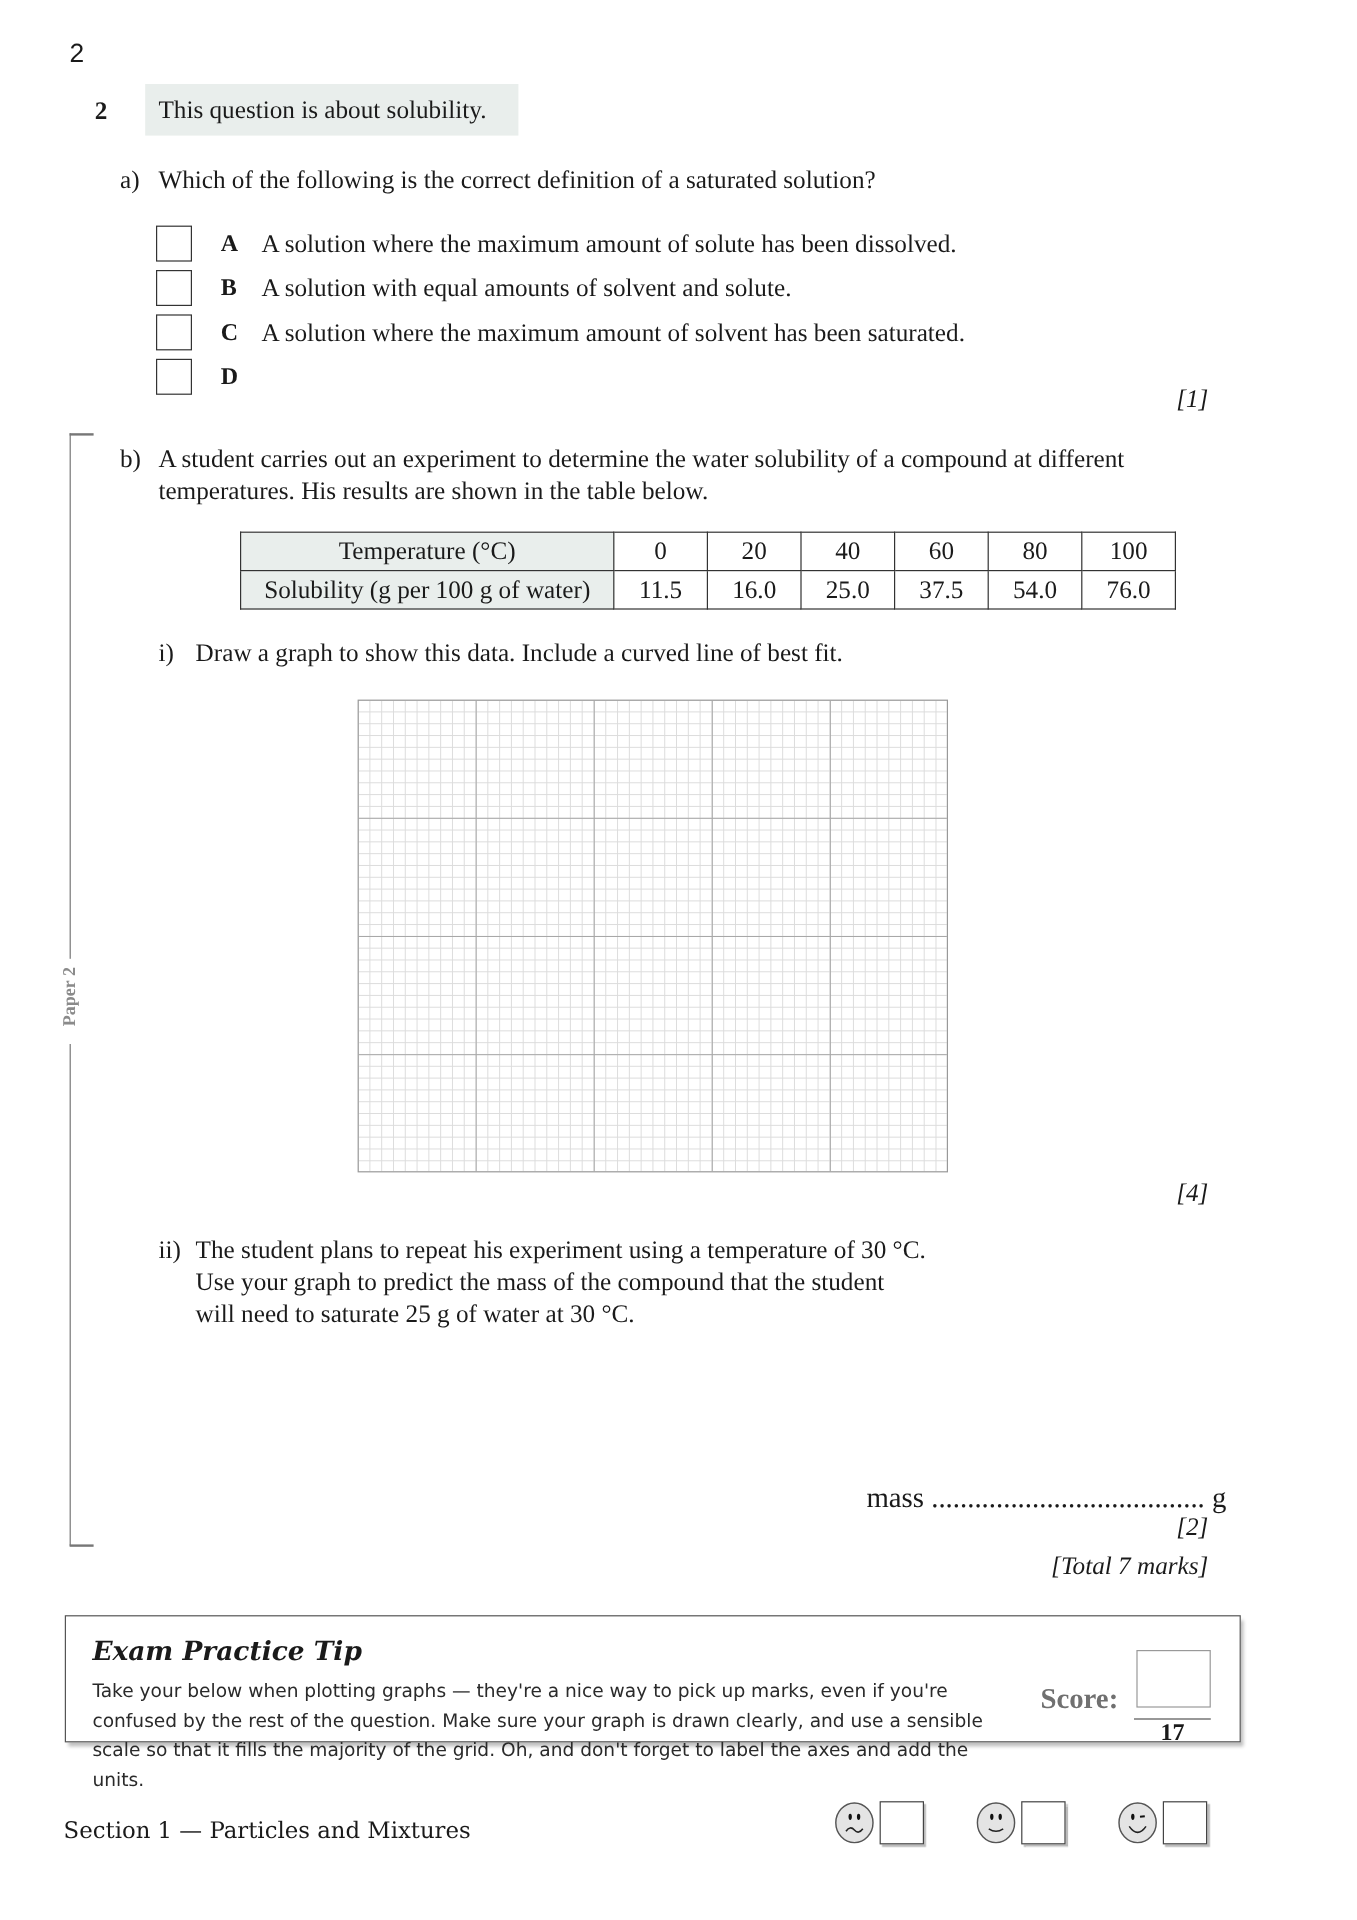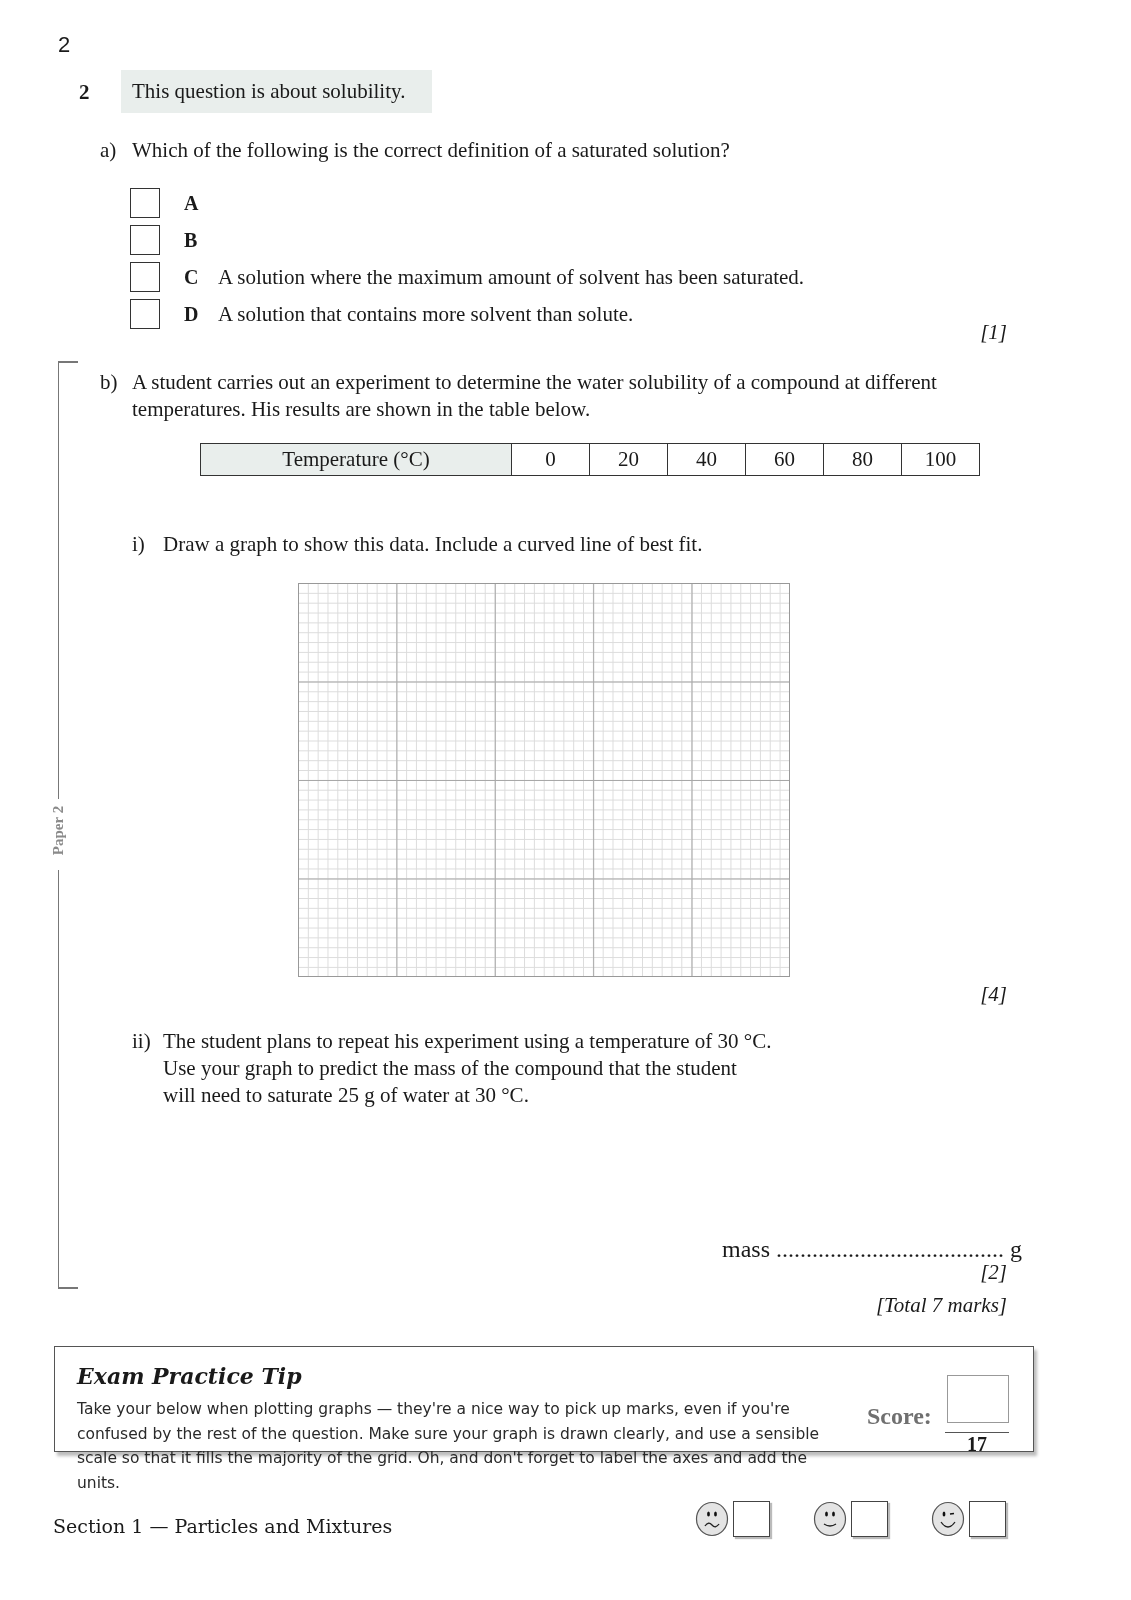--- a/index.html
+++ b/index.html
@@ -61,6 +61,7 @@
 <div class="abs option-row" style="top:188px;">
   <div class="checkbox"></div>
   <span class="opt-letter">A</span>
+  <span class="opt-text">A solution where the maximum amount of solute has been dissolved.</span>
 </div>
 <div class="abs option-row" style="top:225px;">
   <div class="checkbox"></div>

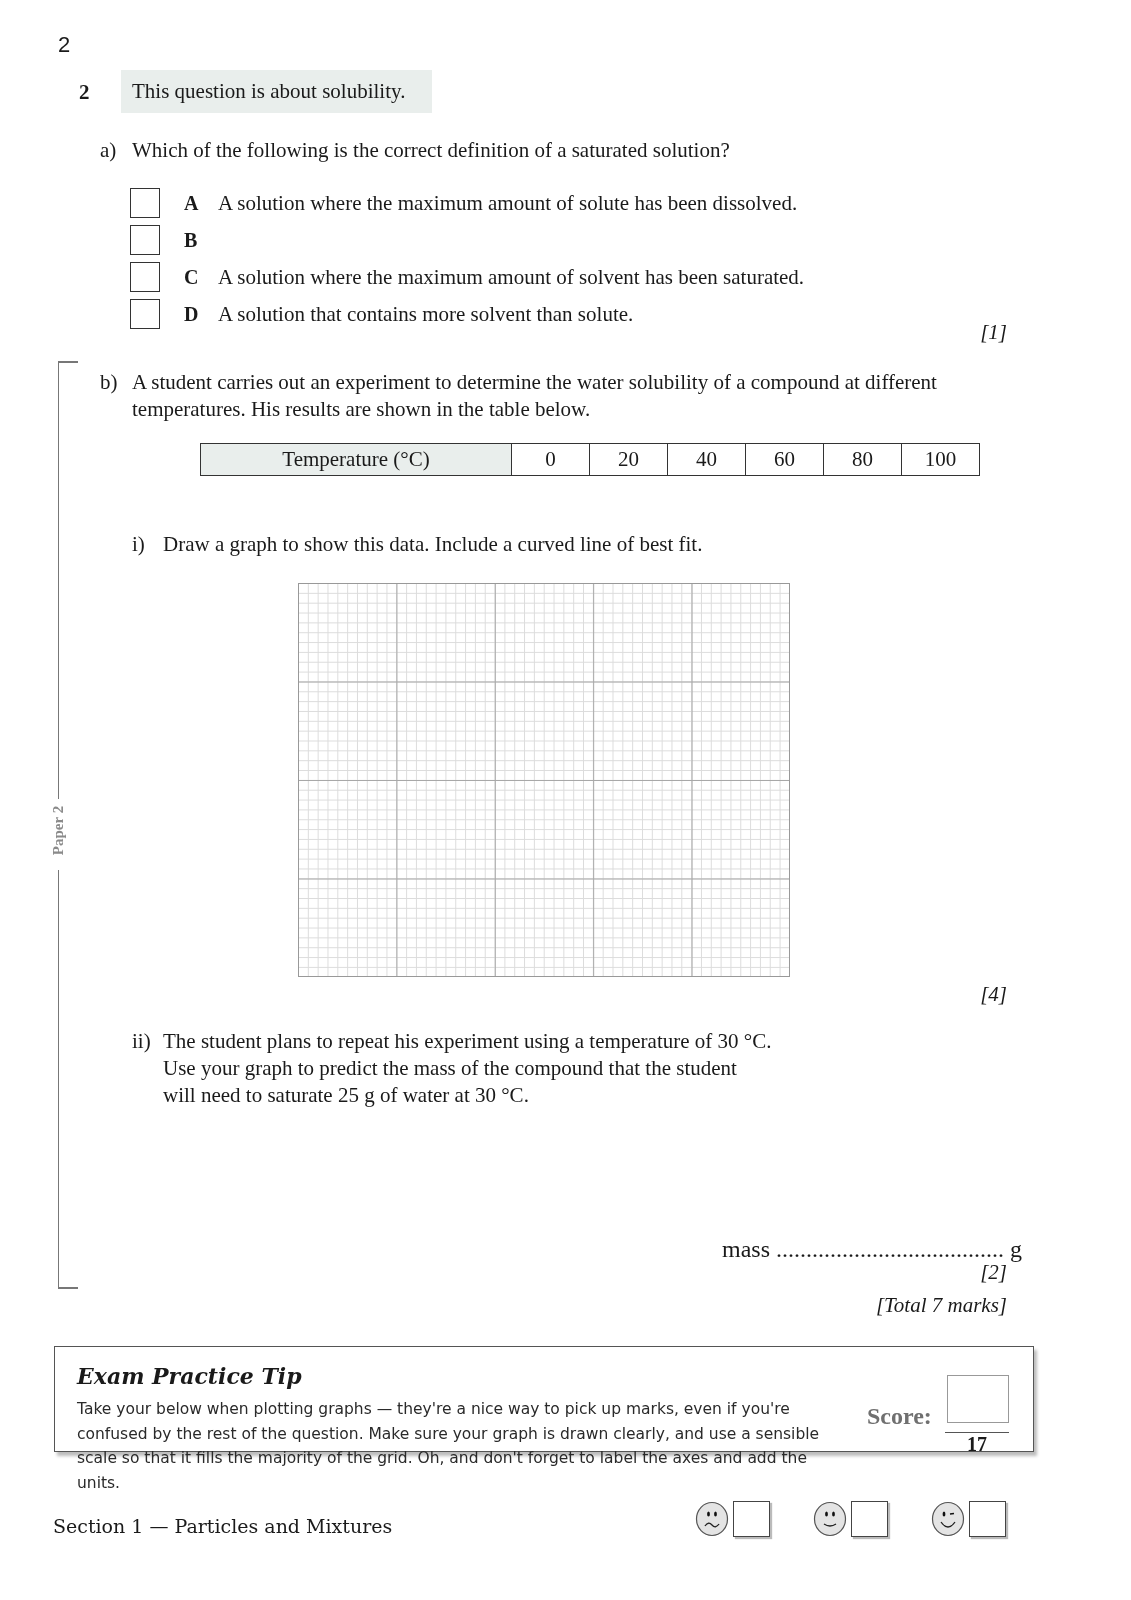--- a/index.html
+++ b/index.html
@@ -66,6 +66,7 @@
 <div class="abs option-row" style="top:225px;">
   <div class="checkbox"></div>
   <span class="opt-letter">B</span>
+  <span class="opt-text">A solution with equal amounts of solvent and solute.</span>
 </div>
 <div class="abs option-row" style="top:262px;">
   <div class="checkbox"></div>

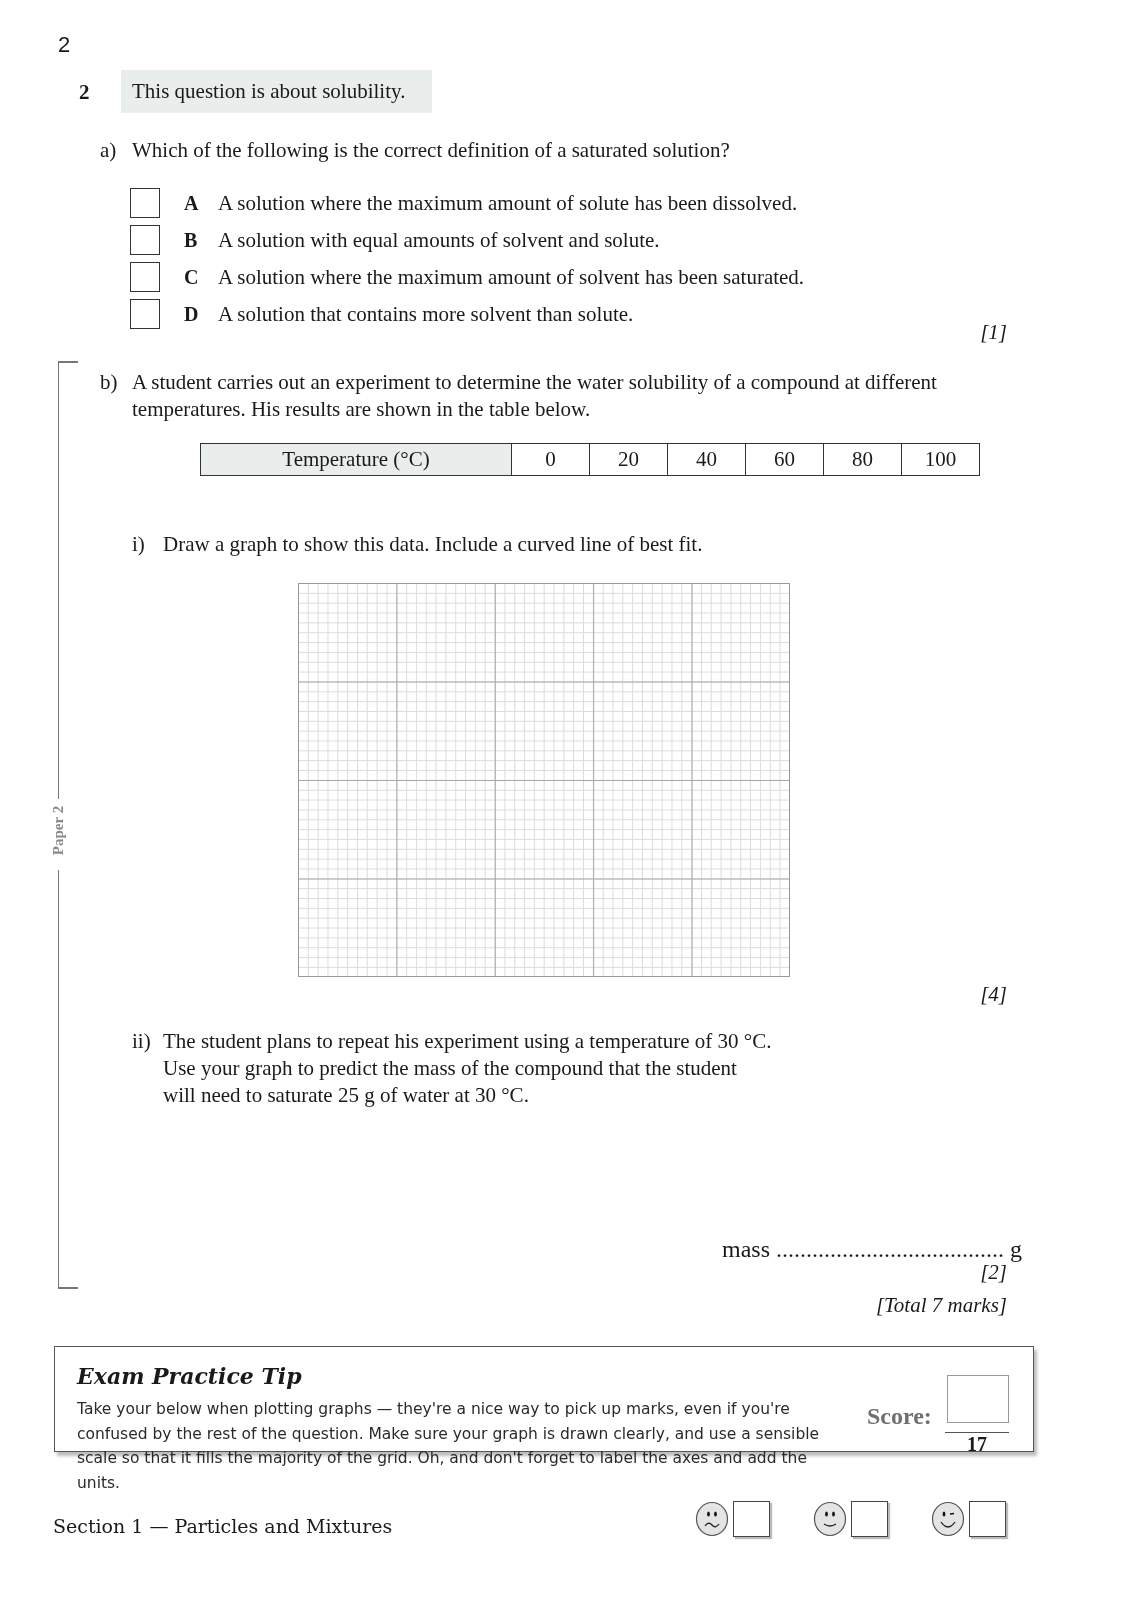--- a/index.html
+++ b/index.html
@@ -76,7 +76,6 @@
 <div class="abs option-row" style="top:299px;">
   <div class="checkbox"></div>
   <span class="opt-letter">D</span>
-  <span class="opt-text">A solution that contains more solvent than solute.</span>
 </div>
 <div class="abs marks" style="right:124px; top:320px;">[1]</div>
 

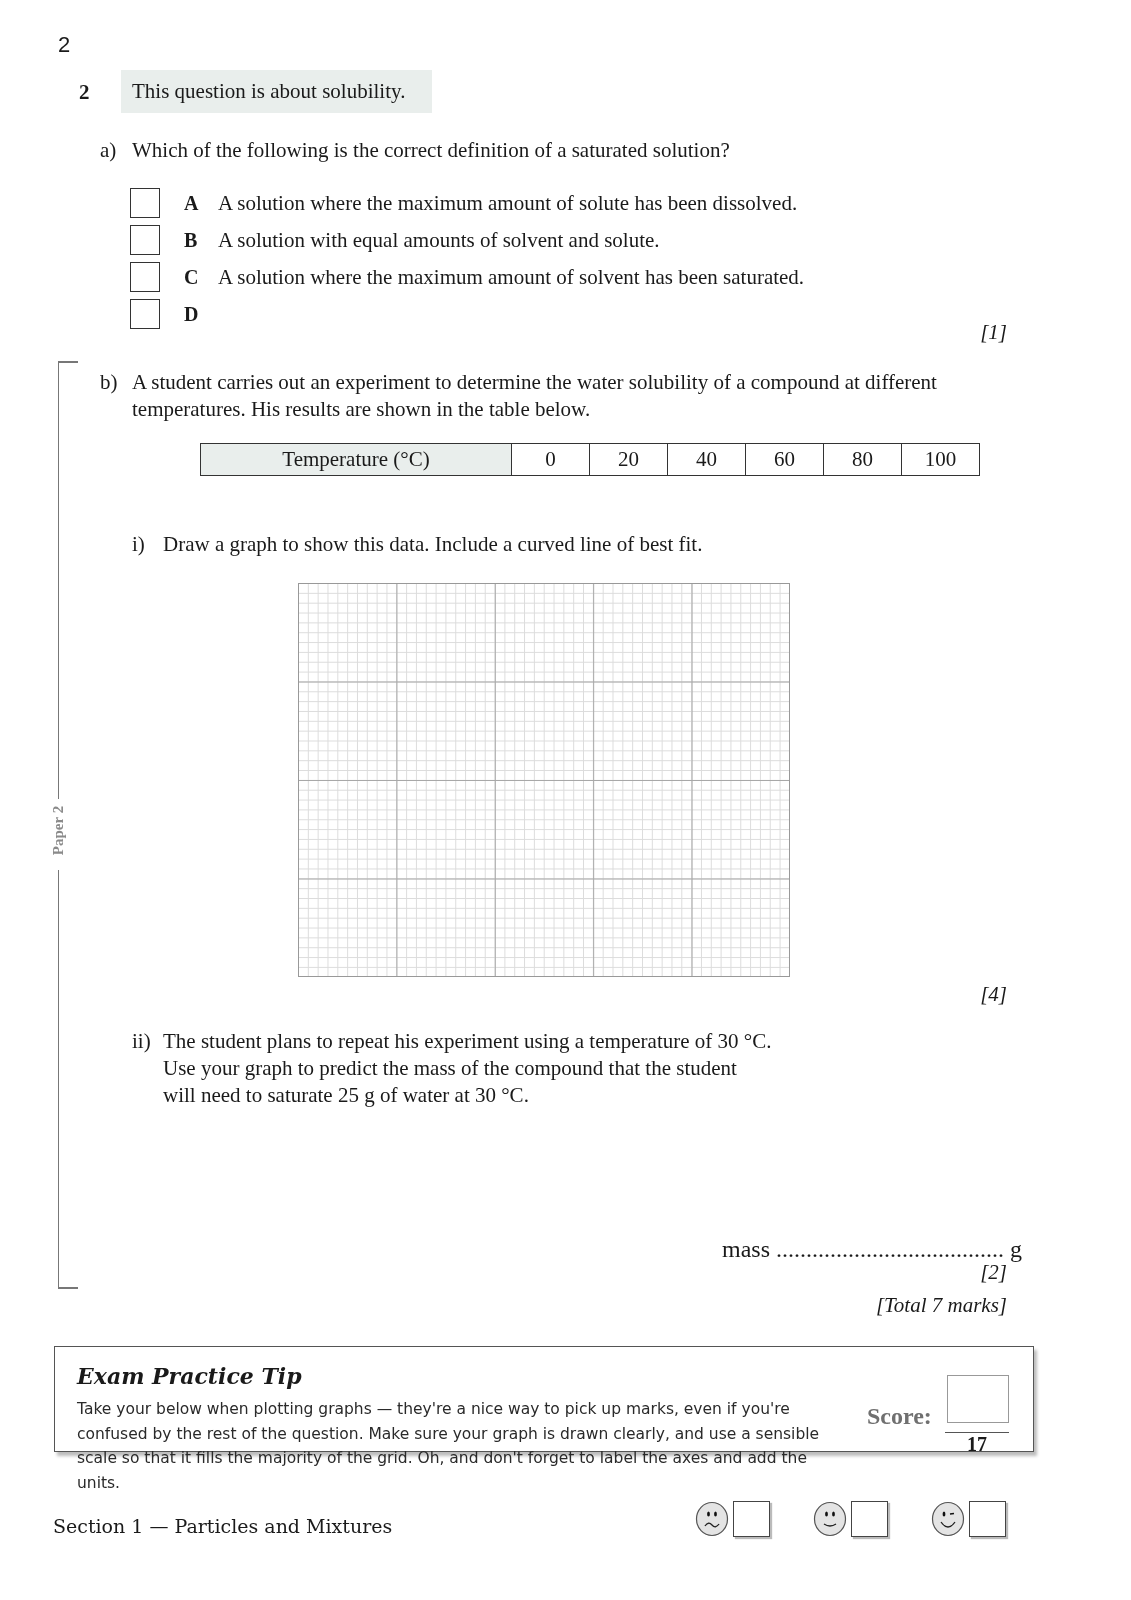--- a/index.html
+++ b/index.html
@@ -102,6 +102,15 @@
     <td style="width:77px;">80</td>
     <td style="width:77px;">100</td>
   </tr>
+  <tr>
+    <td class="head">Solubility (g per 100 g of water)</td>
+    <td>11.5</td>
+    <td>16.0</td>
+    <td>25.0</td>
+    <td>37.5</td>
+    <td>54.0</td>
+    <td>76.0</td>
+  </tr>
 </tbody>
   </table>
 

